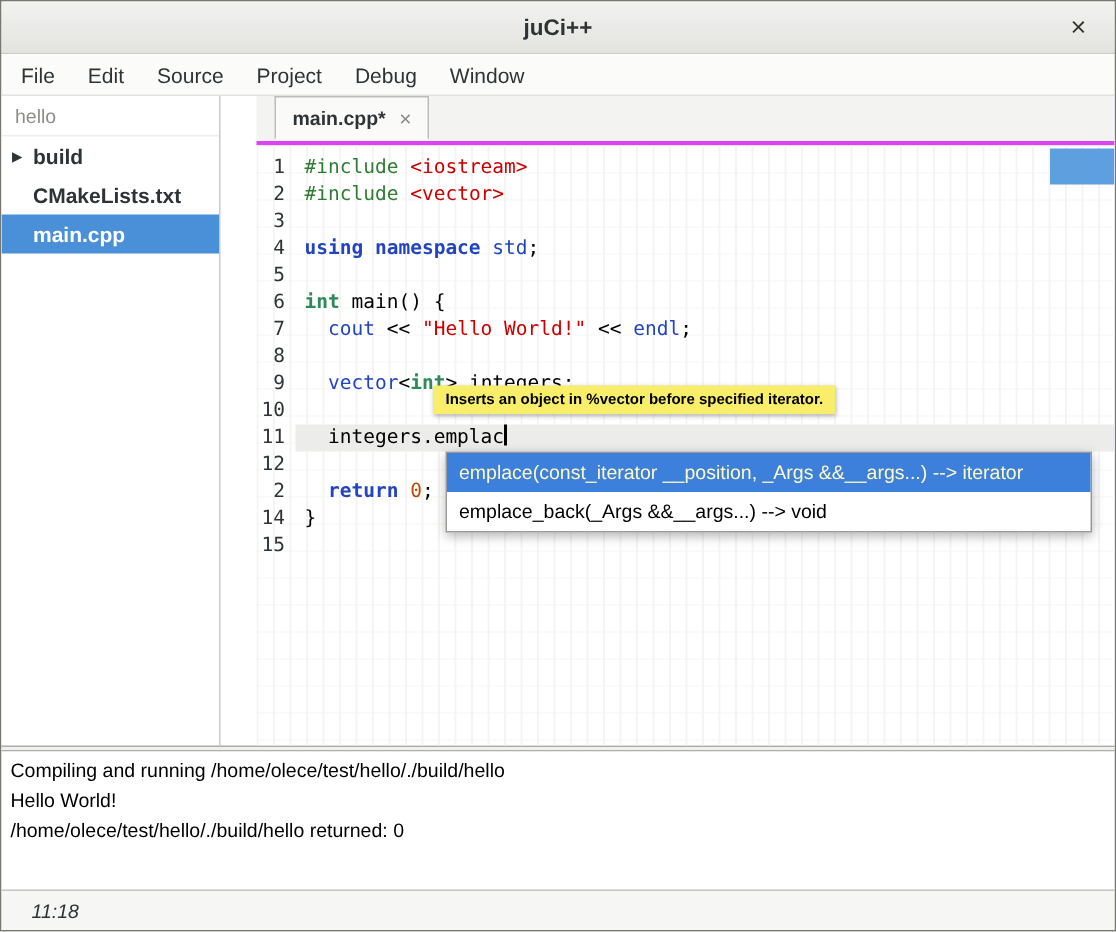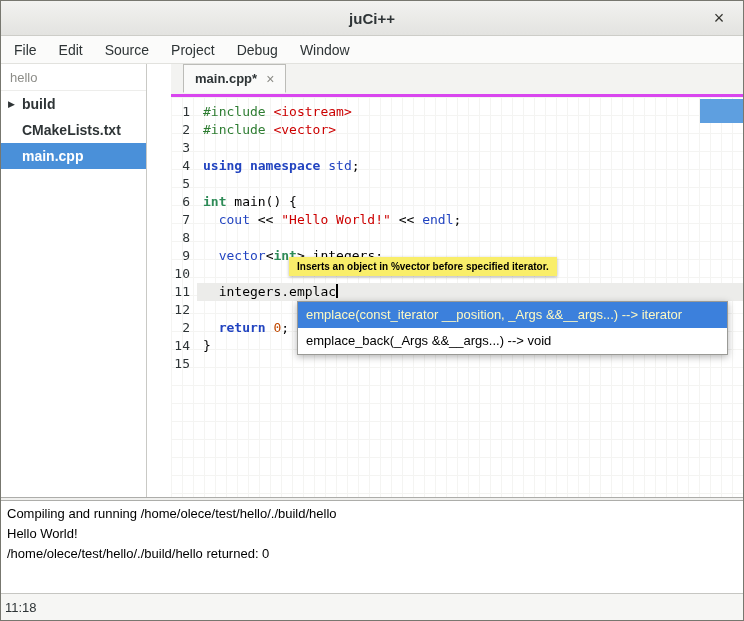--- a/index.html
+++ b/index.html
@@ -96,7 +96,7 @@
     font-family:"Liberation Sans",sans-serif;font-size:13px;color:#000;}
   .term-line{height:20px;line-height:20px;white-space:nowrap;}
   
-  .statusbar{flex:1;border-top:1px solid #c6c6c2;background:#f6f6f4;display:flex;align-items:center;padding:0 4px;font-size:13px;color:#2e3436;}
+  .statusbar{flex:1;border-top:1px solid #c6c6c2;background:#f6f6f4;display:flex;align-items:center;padding:0 20px;font-size:13px;color:#2e3436;font-style:italic;}
 </style>
 </head>
 <body>

